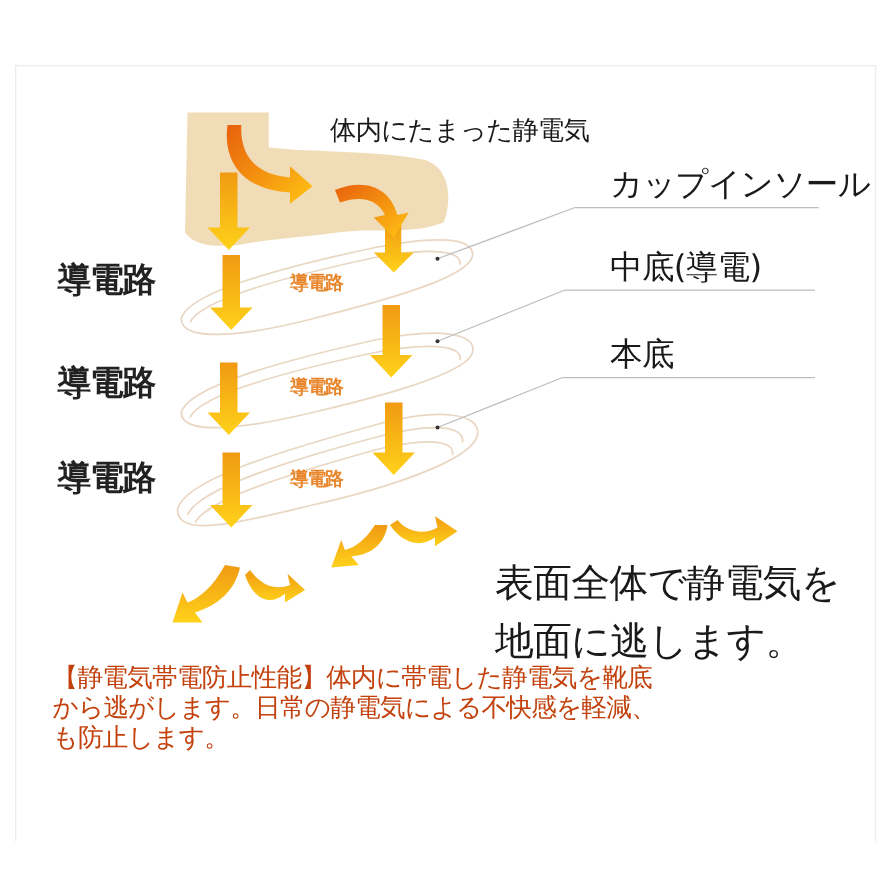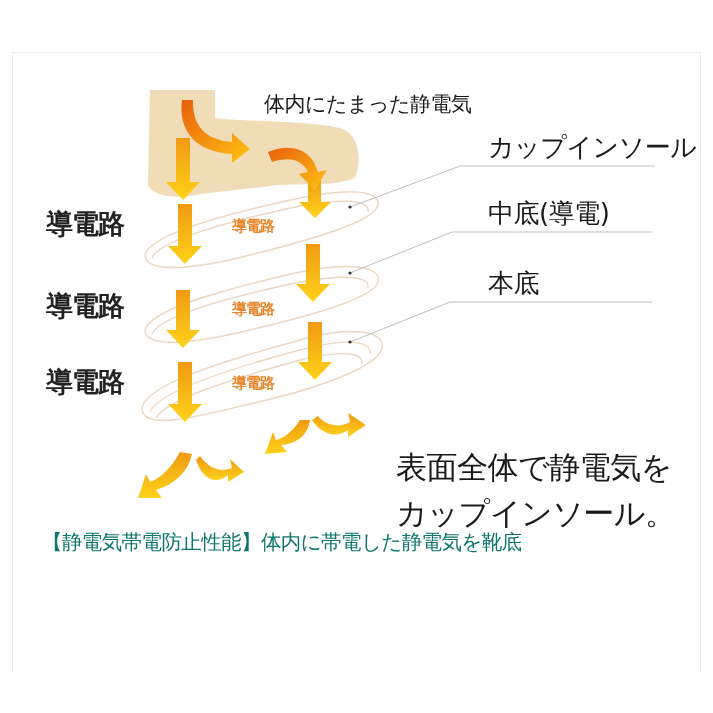--- a/index.html
+++ b/index.html
@@ -102,7 +102,7 @@
 
 <div class="abs summary">
   <div>表面全体で静電気を</div>
-  <div>カップインソール。</div>
+  <div>地面に逃します。</div>
 </div>
 
 <div class="abs desc">

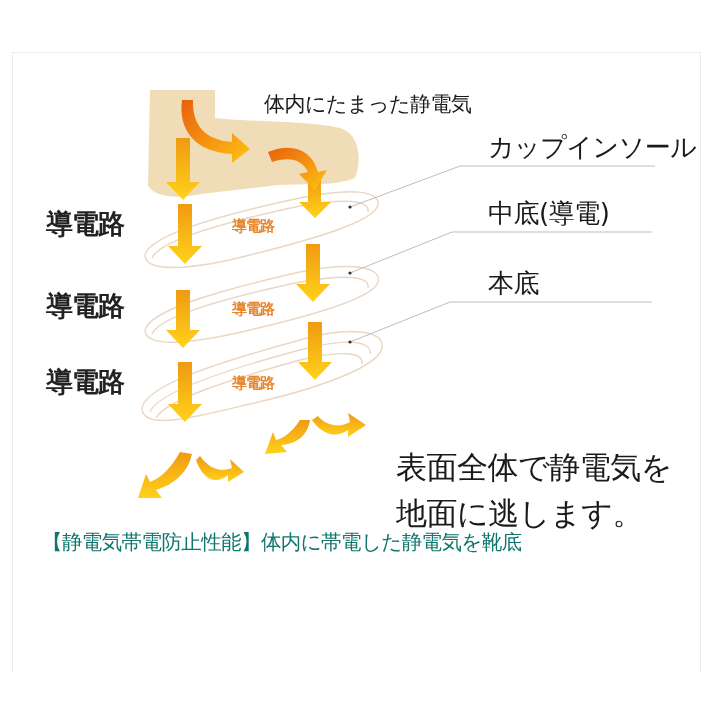--- a/index.html
+++ b/index.html
@@ -13,7 +13,7 @@
   .inner-label { font-size:15px; font-weight:bold; color:#e8862c; letter-spacing:-1px; }
   .layer-label { left:488px; font-size:26px; letter-spacing:-0.5px; white-space:nowrap; }
   .summary { left:396px; top:400px; font-size:31px; line-height:46px; letter-spacing:-0.5px; white-space:nowrap;margin-top:44px; }
-  .desc { left:42px; top:530px; width:640px; font-size:20.5px; line-height:24px; letter-spacing:-0.6px; color:#0f766e; }
+  .desc { left:42px; top:530px; width:640px; font-size:20.5px; line-height:24px; letter-spacing:-0.6px; color:#c2410c; }
   .desc p { margin:0; white-space:nowrap; }
   svg.illus { position:absolute; left:0; top:0; }
 </style>

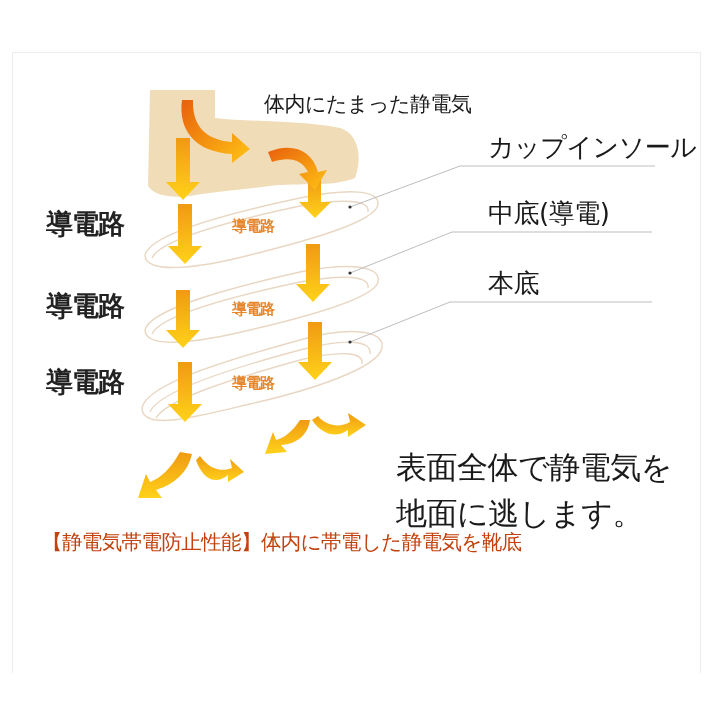--- a/index.html
+++ b/index.html
@@ -107,6 +107,7 @@
 
 <div class="abs desc">
   <p>【静電気帯電防止性能】体内に帯電した静電気を靴底</p>
+  <p>から逃がします。日常の静電気による不快感を軽減、</p>
 </div>
 
 </body></html>

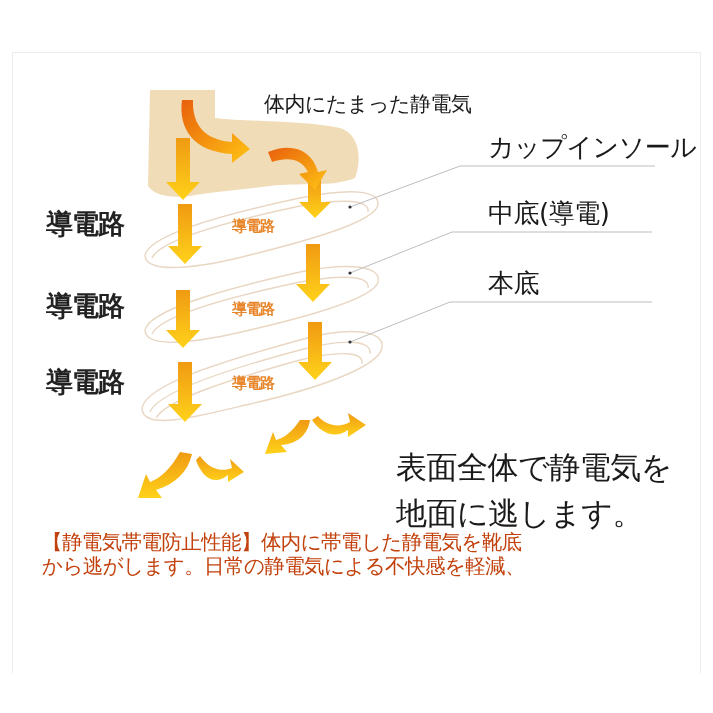--- a/index.html
+++ b/index.html
@@ -108,6 +108,7 @@
 <div class="abs desc">
   <p>【静電気帯電防止性能】体内に帯電した静電気を靴底</p>
   <p>から逃がします。日常の静電気による不快感を軽減、</p>
+  <p>も防止します。</p>
 </div>
 
 </body></html>

